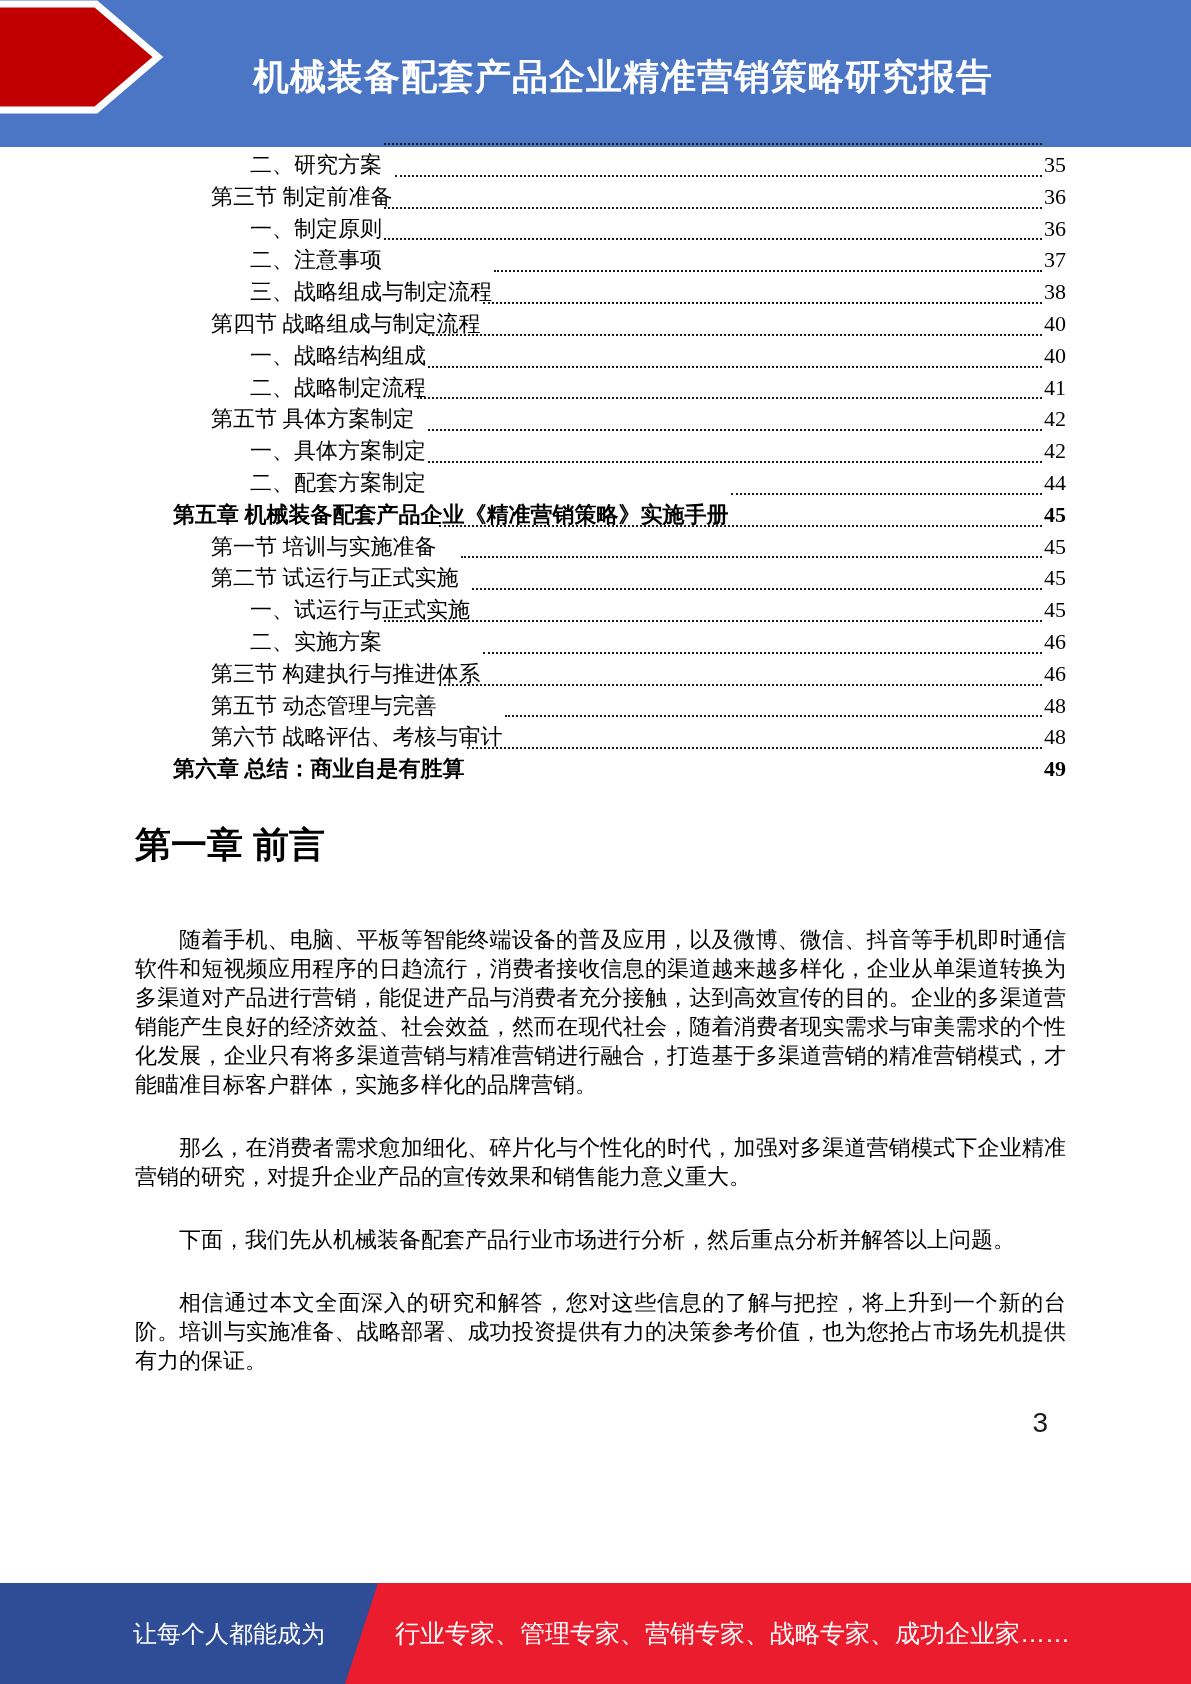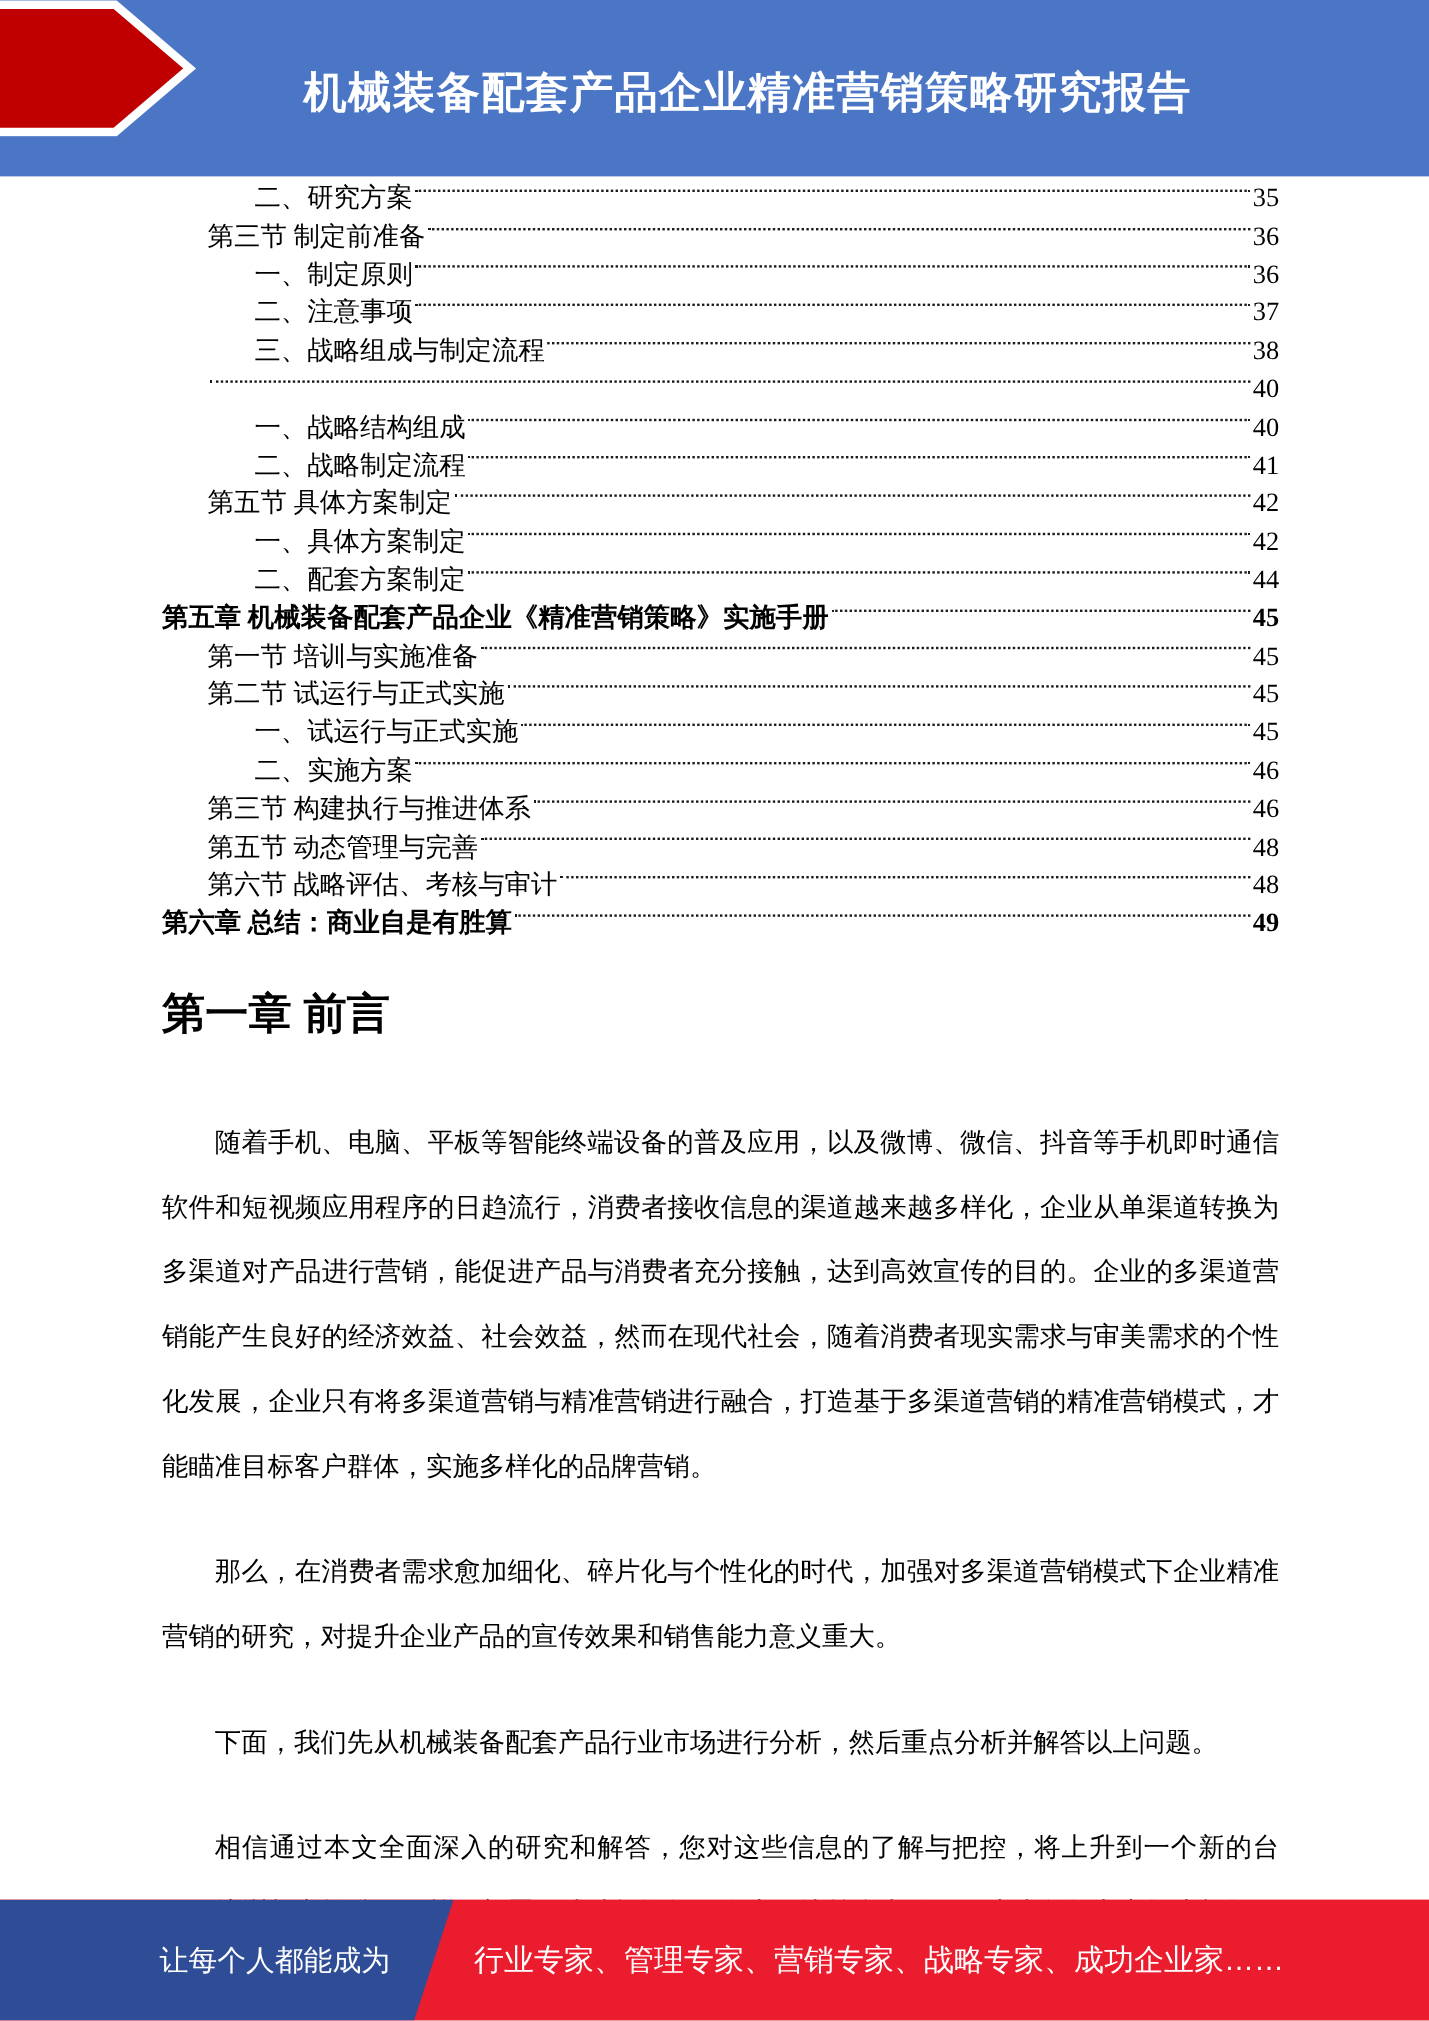--- a/index.html
+++ b/index.html
@@ -44,10 +44,11 @@
   .toc{ margin:0; }
   .toc-row{
     display:flex;
-    align-items:center;
+    align-items:flex-start;
     line-height:31.8px;
     font-size:22px;
     white-space:nowrap;
+    margin-left:38px;
   }
   .toc-row.lvl1{ padding-left:38px; }
   .toc-row.lvl2{ padding-left:77px; }

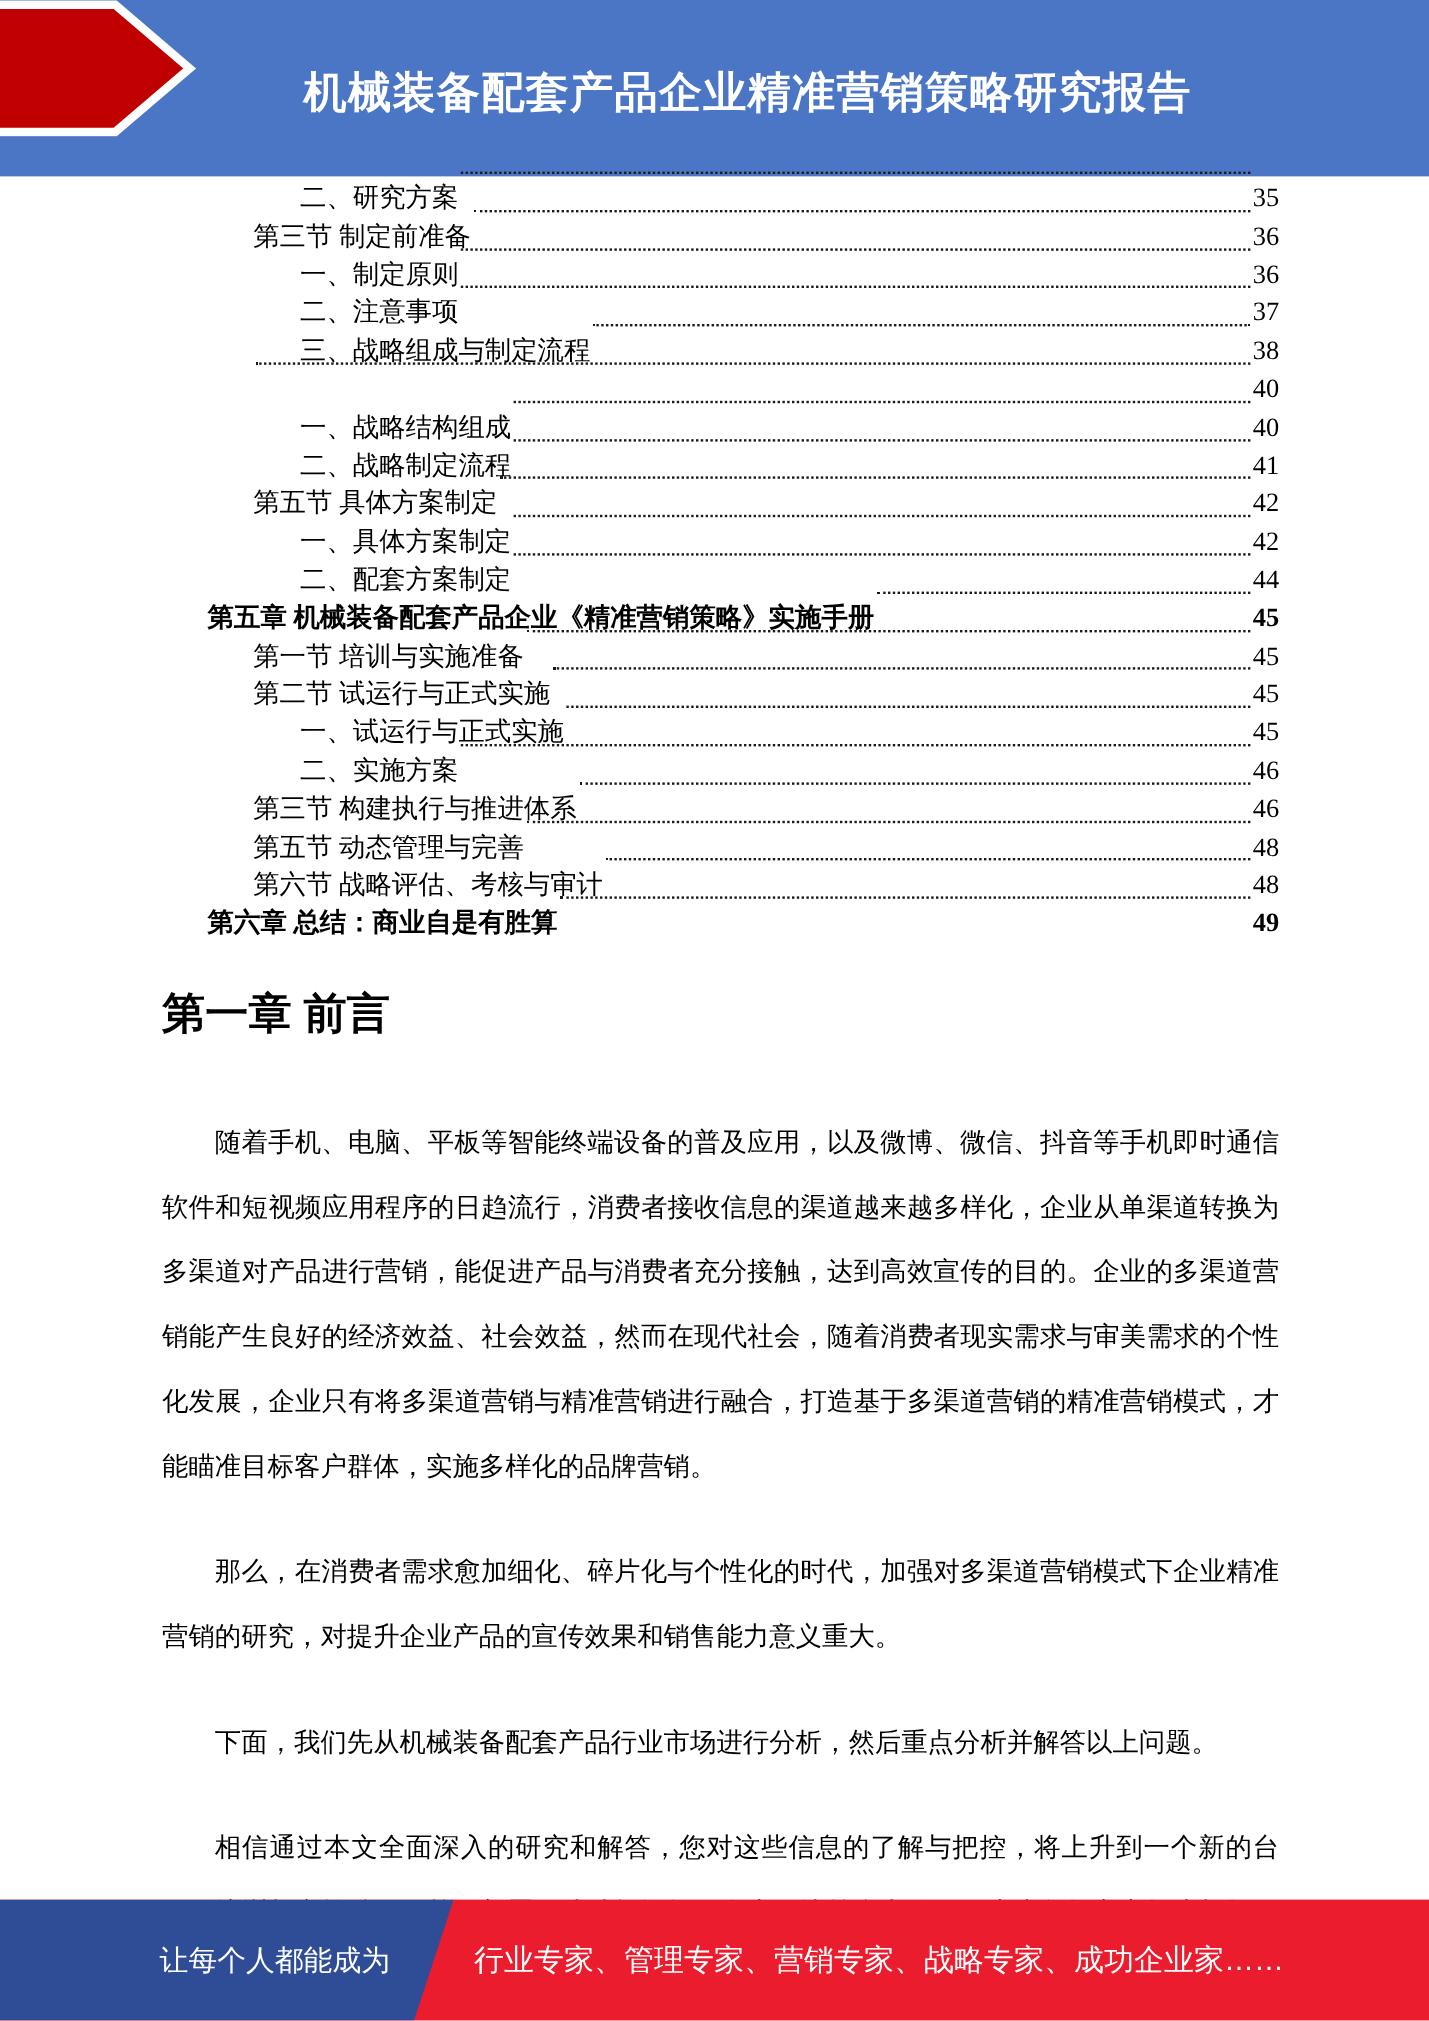--- a/index.html
+++ b/index.html
@@ -163,6 +163,7 @@
           <span class="toc-page">38</span>
         </div>
         <div class="toc-row lvl1">
+          <span class="toc-label">第四节 战略组成与制定流程</span>
           <span class="dots"></span>
           <span class="toc-page">40</span>
         </div>

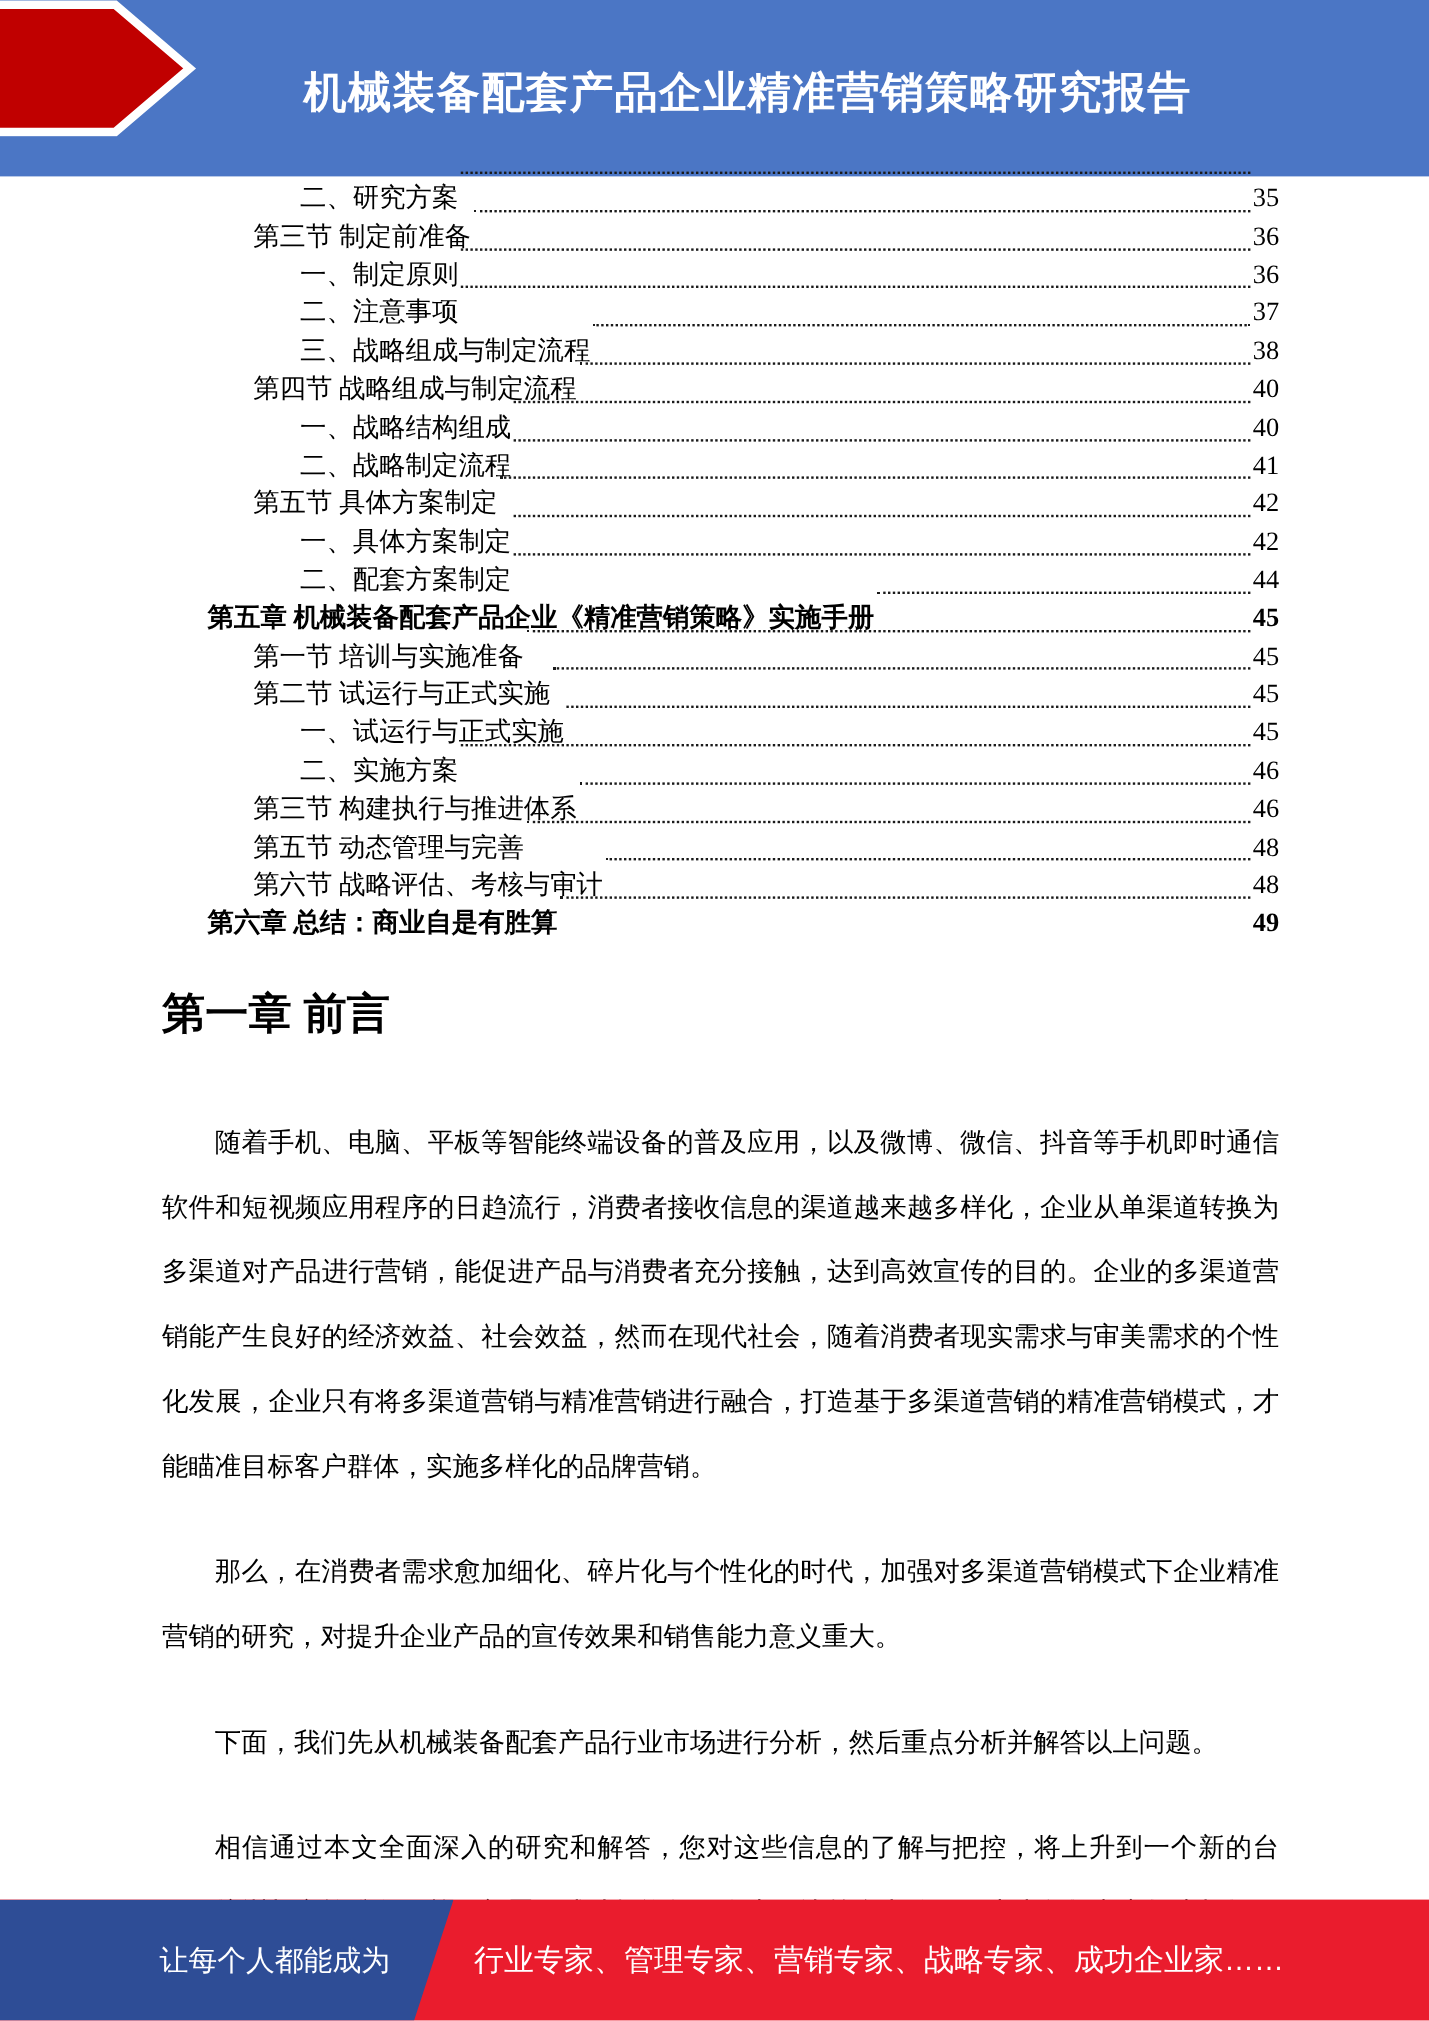--- a/index.html
+++ b/index.html
@@ -74,7 +74,7 @@
   .body-text p{
     margin:0;
     font-size:22px;
-    line-height:54px;
+    line-height:29px;
     text-align:justify;
     text-indent:2em;
   }

